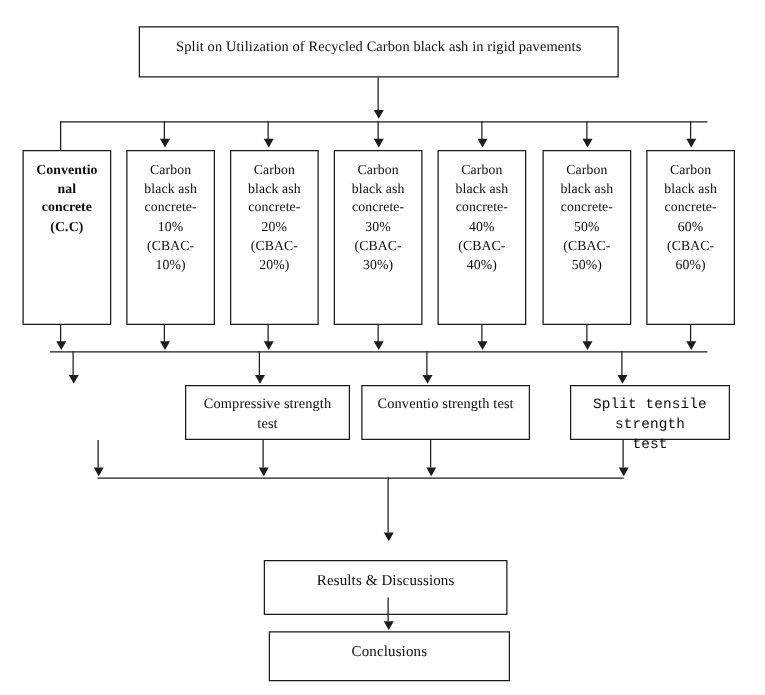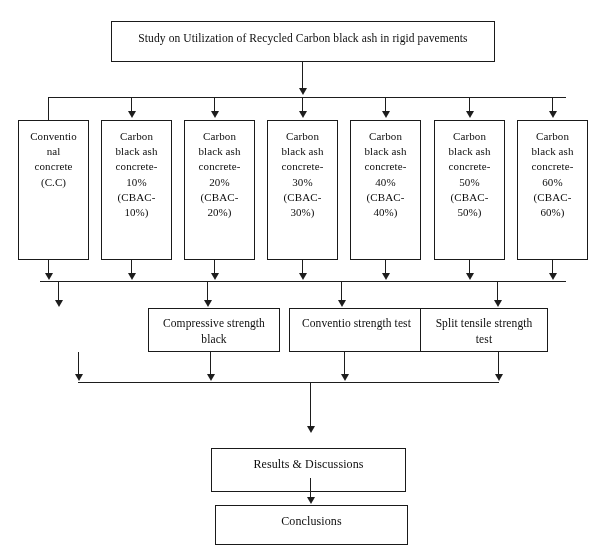--- a/index.html
+++ b/index.html
@@ -81,7 +81,7 @@
 <div id="page">
 
   <div class="box title-box">
-    <span class="txt">Study on Utilization of Recycled Carbon black ash in rigid pavements</span>
+    <span class="txt">Split on Utilization of Recycled Carbon black ash in rigid pavements</span>
   </div>
 
   <div class="ln v" style="left:302px;top:62px;height:28px;"></div>

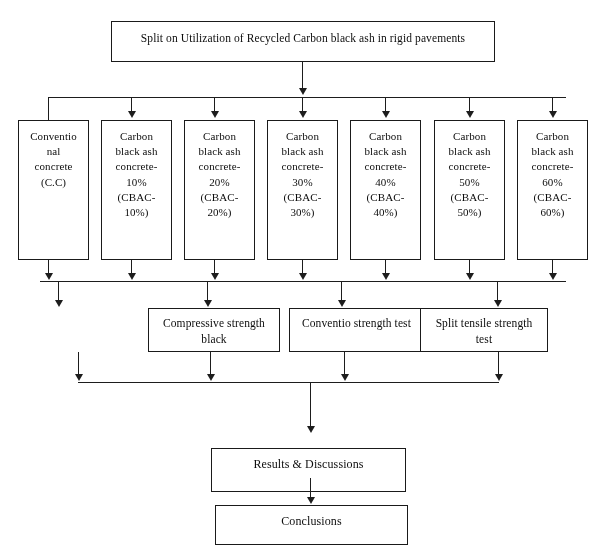--- a/index.html
+++ b/index.html
@@ -38,7 +38,7 @@
     font-size:11px;
   }
   .mix-box .txt{padding-top:8px;}
-  .mix-0{left:18px;}
+  .mix-0{left:18px;font-weight:bold;}
   .mix-1{left:101px;}
   .mix-2{left:184px;}
   .mix-3{left:267px;}

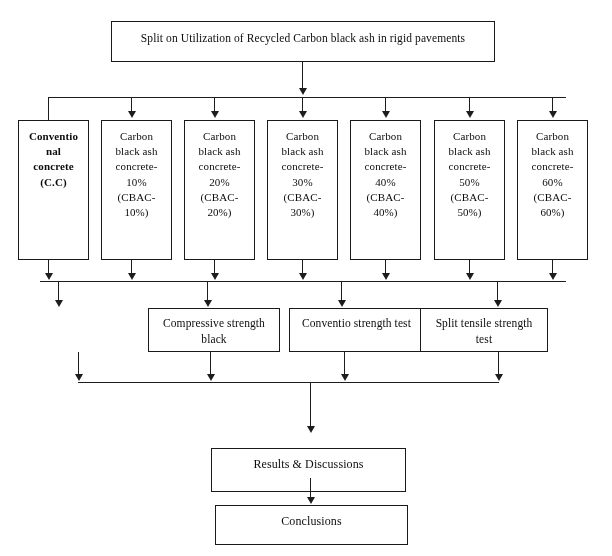--- a/index.html
+++ b/index.html
@@ -186,7 +186,7 @@
 
   <div class="box test-box test-1">
     <span class="txt">Compressive strength
-black</span>
+test</span>
   </div>
   <div class="box test-box test-2">
     <span class="txt">Conventio strength test</span>

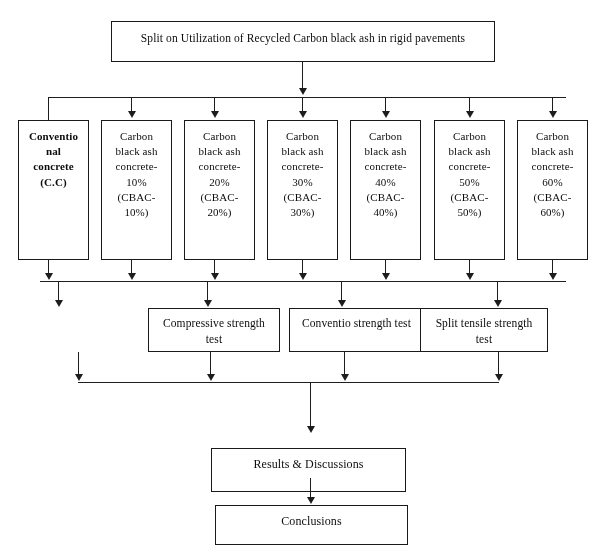--- a/index.html
+++ b/index.html
@@ -55,7 +55,7 @@
   .test-0{left:26px;width:105px;}
   .test-1{left:148px;width:132px;}
   .test-2{left:289px;width:135px;}
-  .test-3{left:420px;width:128px;}
+  .test-3{left:456px;width:128px;font-family:Liberation Mono, monospace;}
 
   
   .results-box{left:211px;top:448px;width:195px;height:44px;font-size:12px;}

